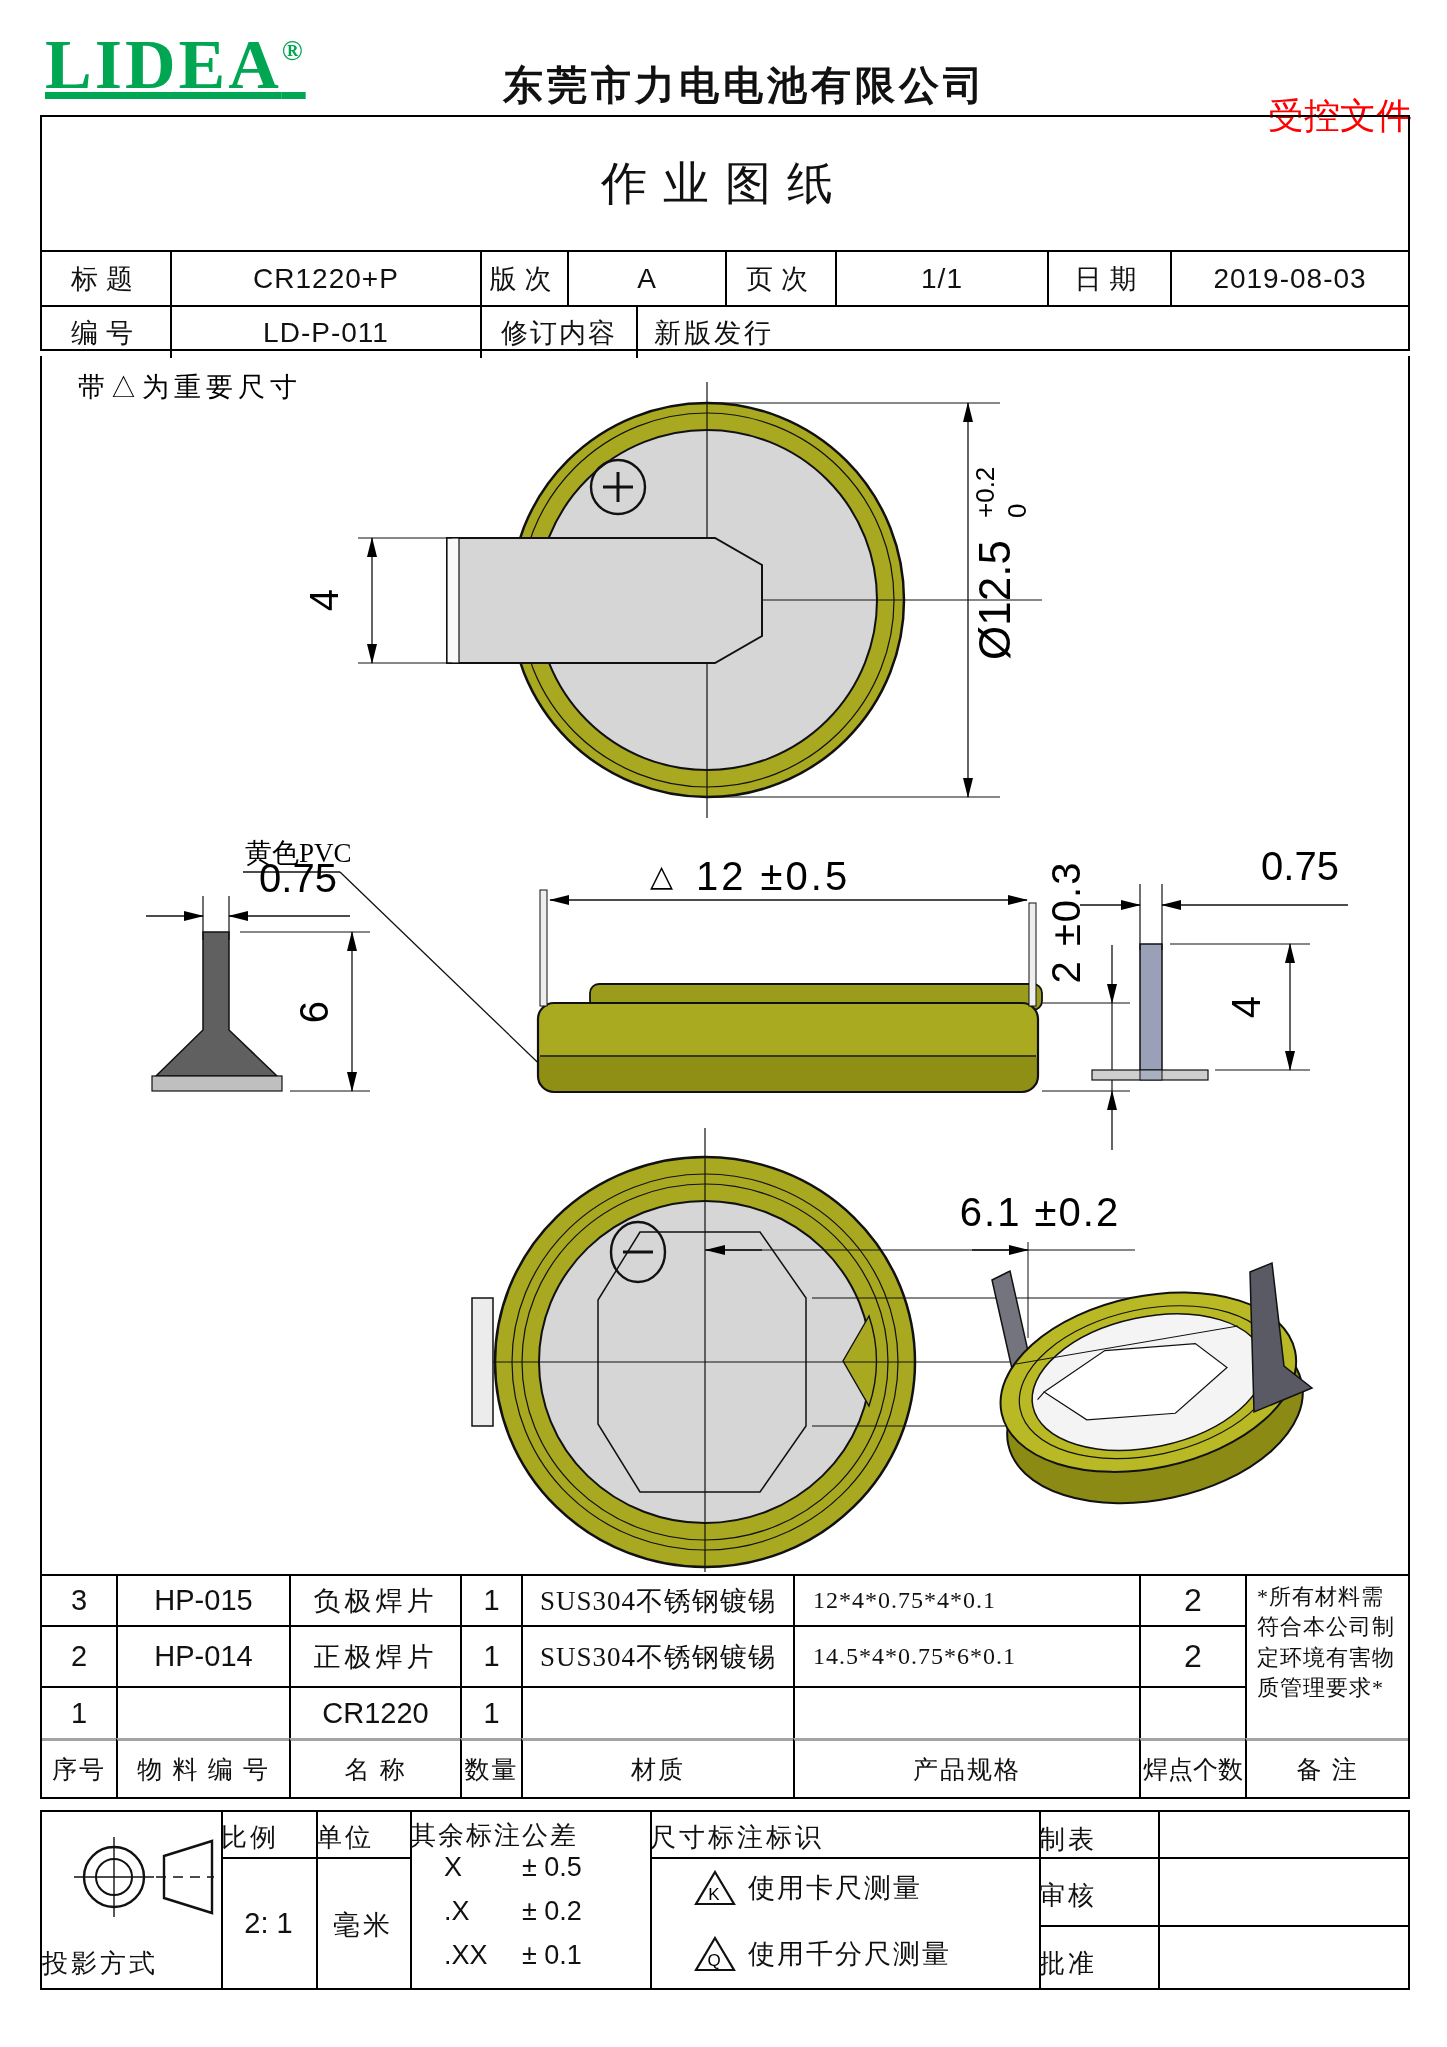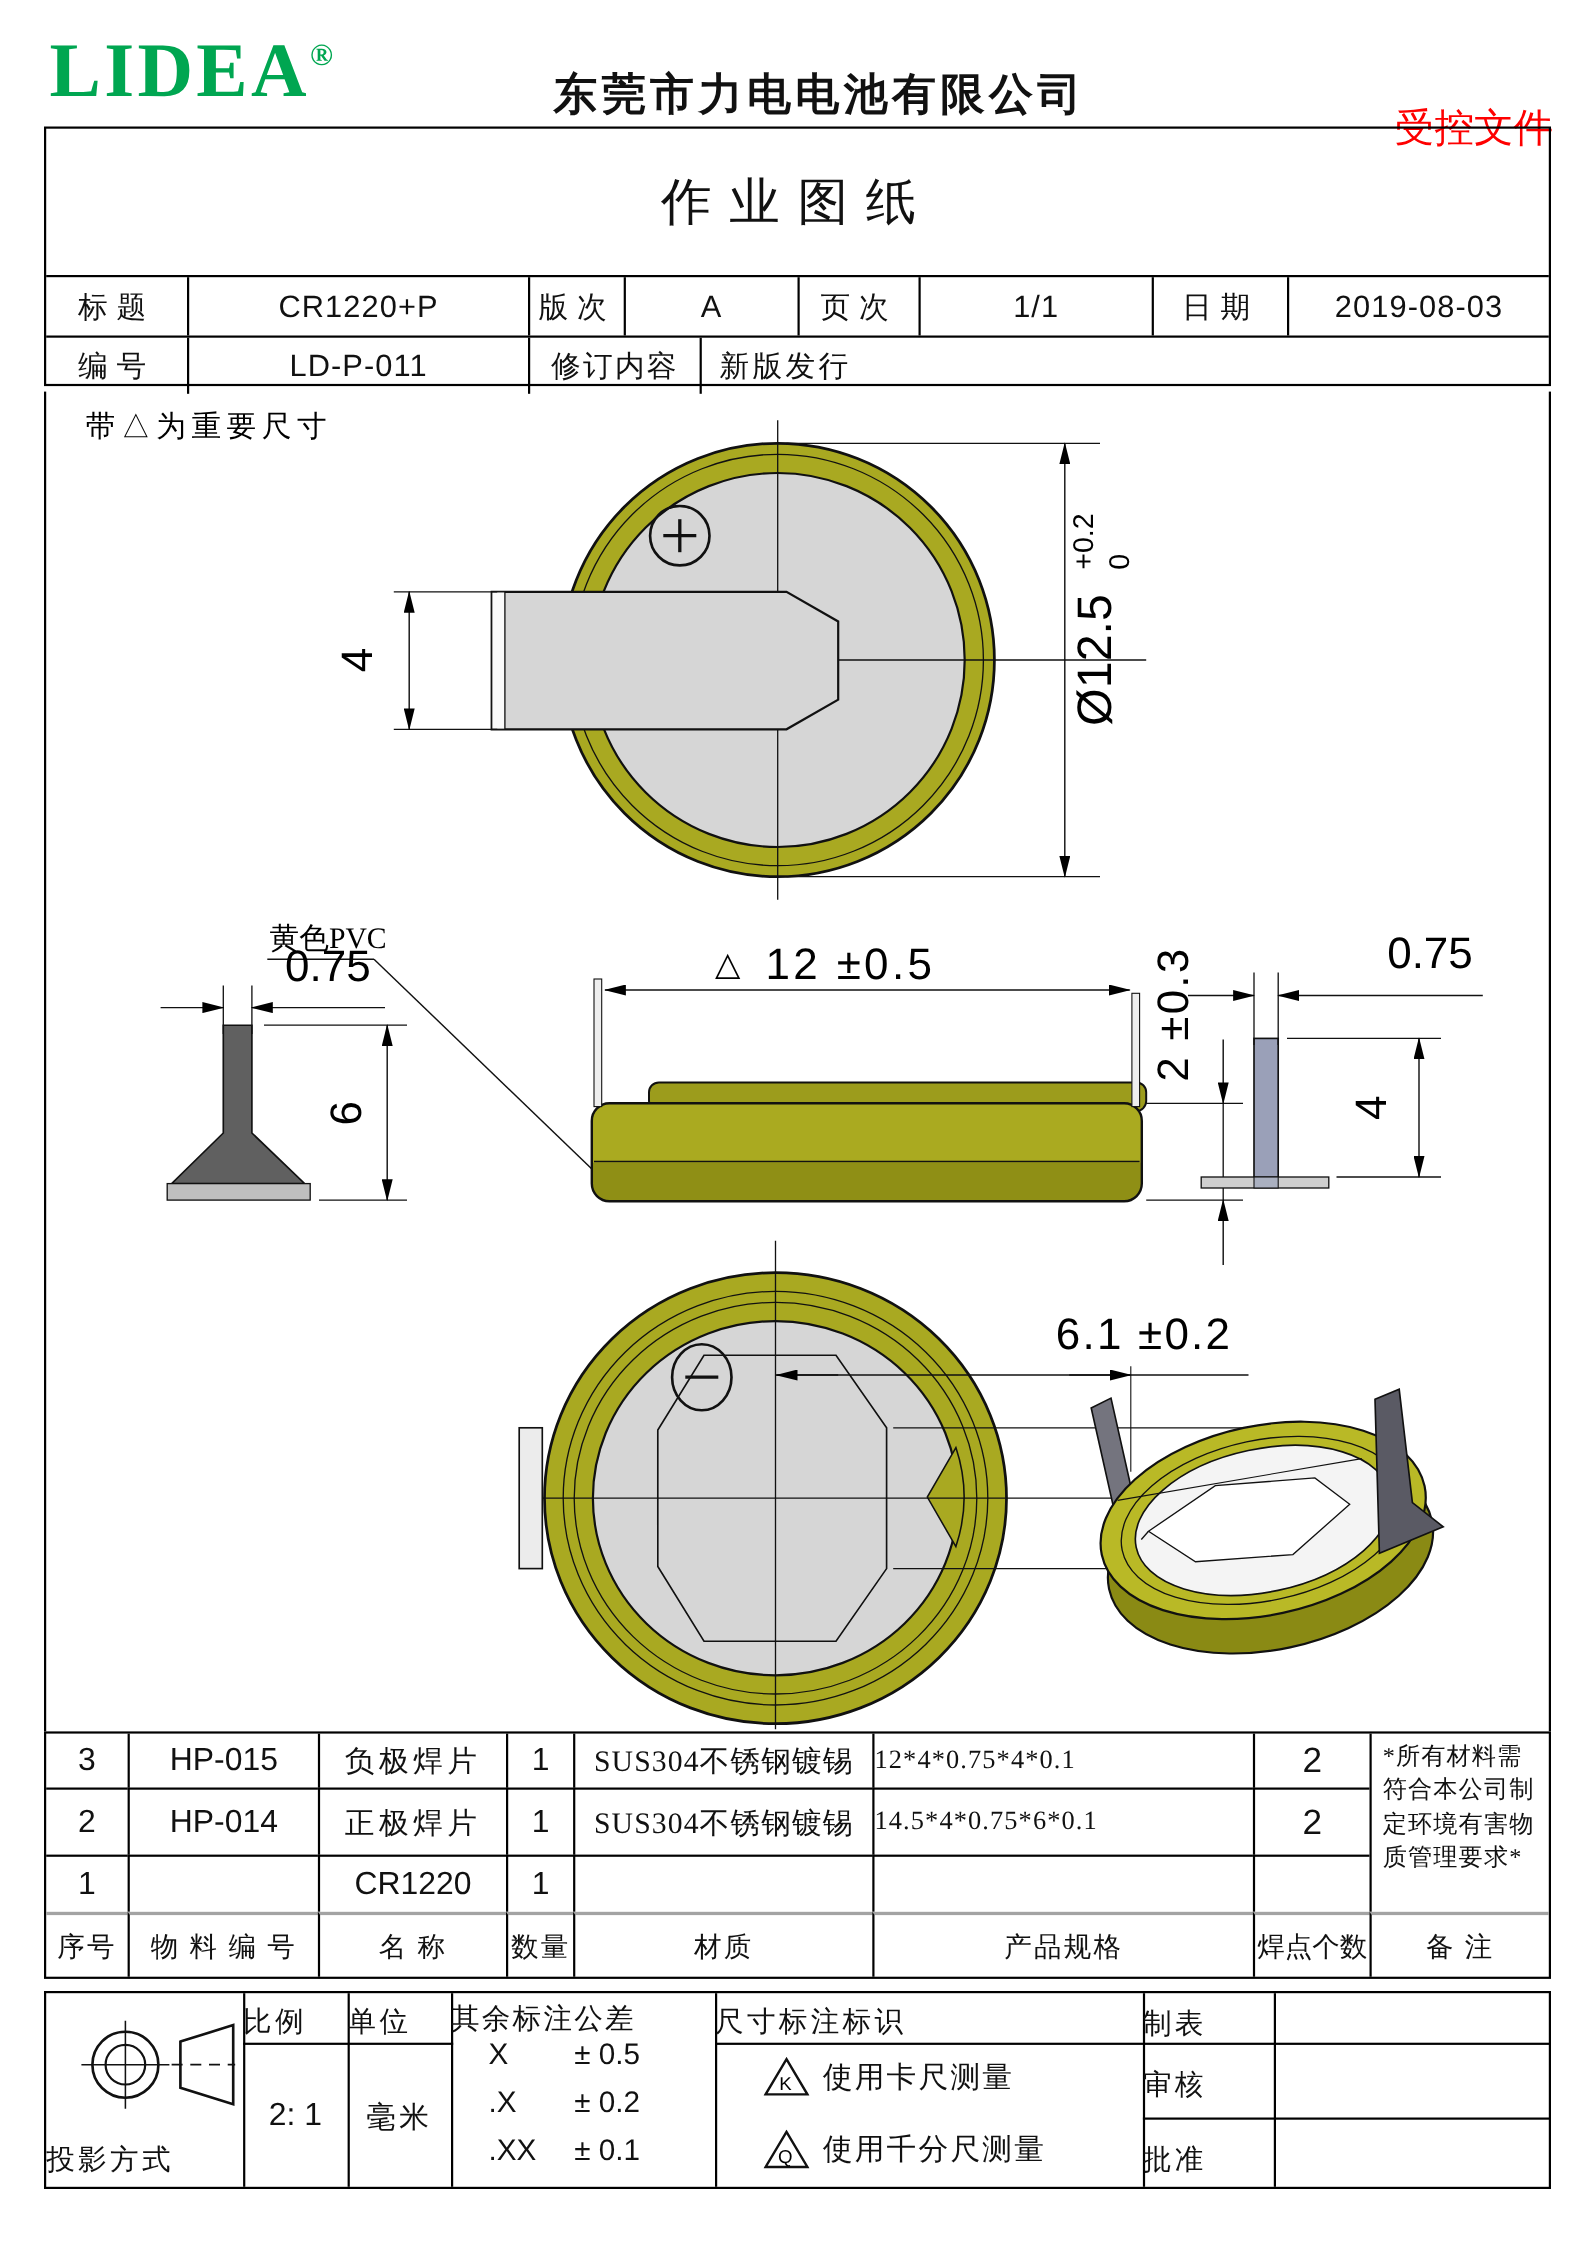--- a/index.html
+++ b/index.html
@@ -10,7 +10,7 @@
   .lat{font-family:"Liberation Sans","DejaVu Sans",sans-serif;}
   
   #logo{left:45px;top:30px;color:#00a651;font-family:"Liberation Serif",serif;
-        font-weight:800;font-size:70px;letter-spacing:3px;line-height:1;}
+        font-weight:800;font-size:70px;letter-spacing:3px;line-height:1;text-decoration:underline;}
   #logo sup{font-size:28px;vertical-align:28px;}
   #company{left:395px;top:58px;width:700px;text-align:center;font-size:40px;
            font-weight:600;letter-spacing:4px;}

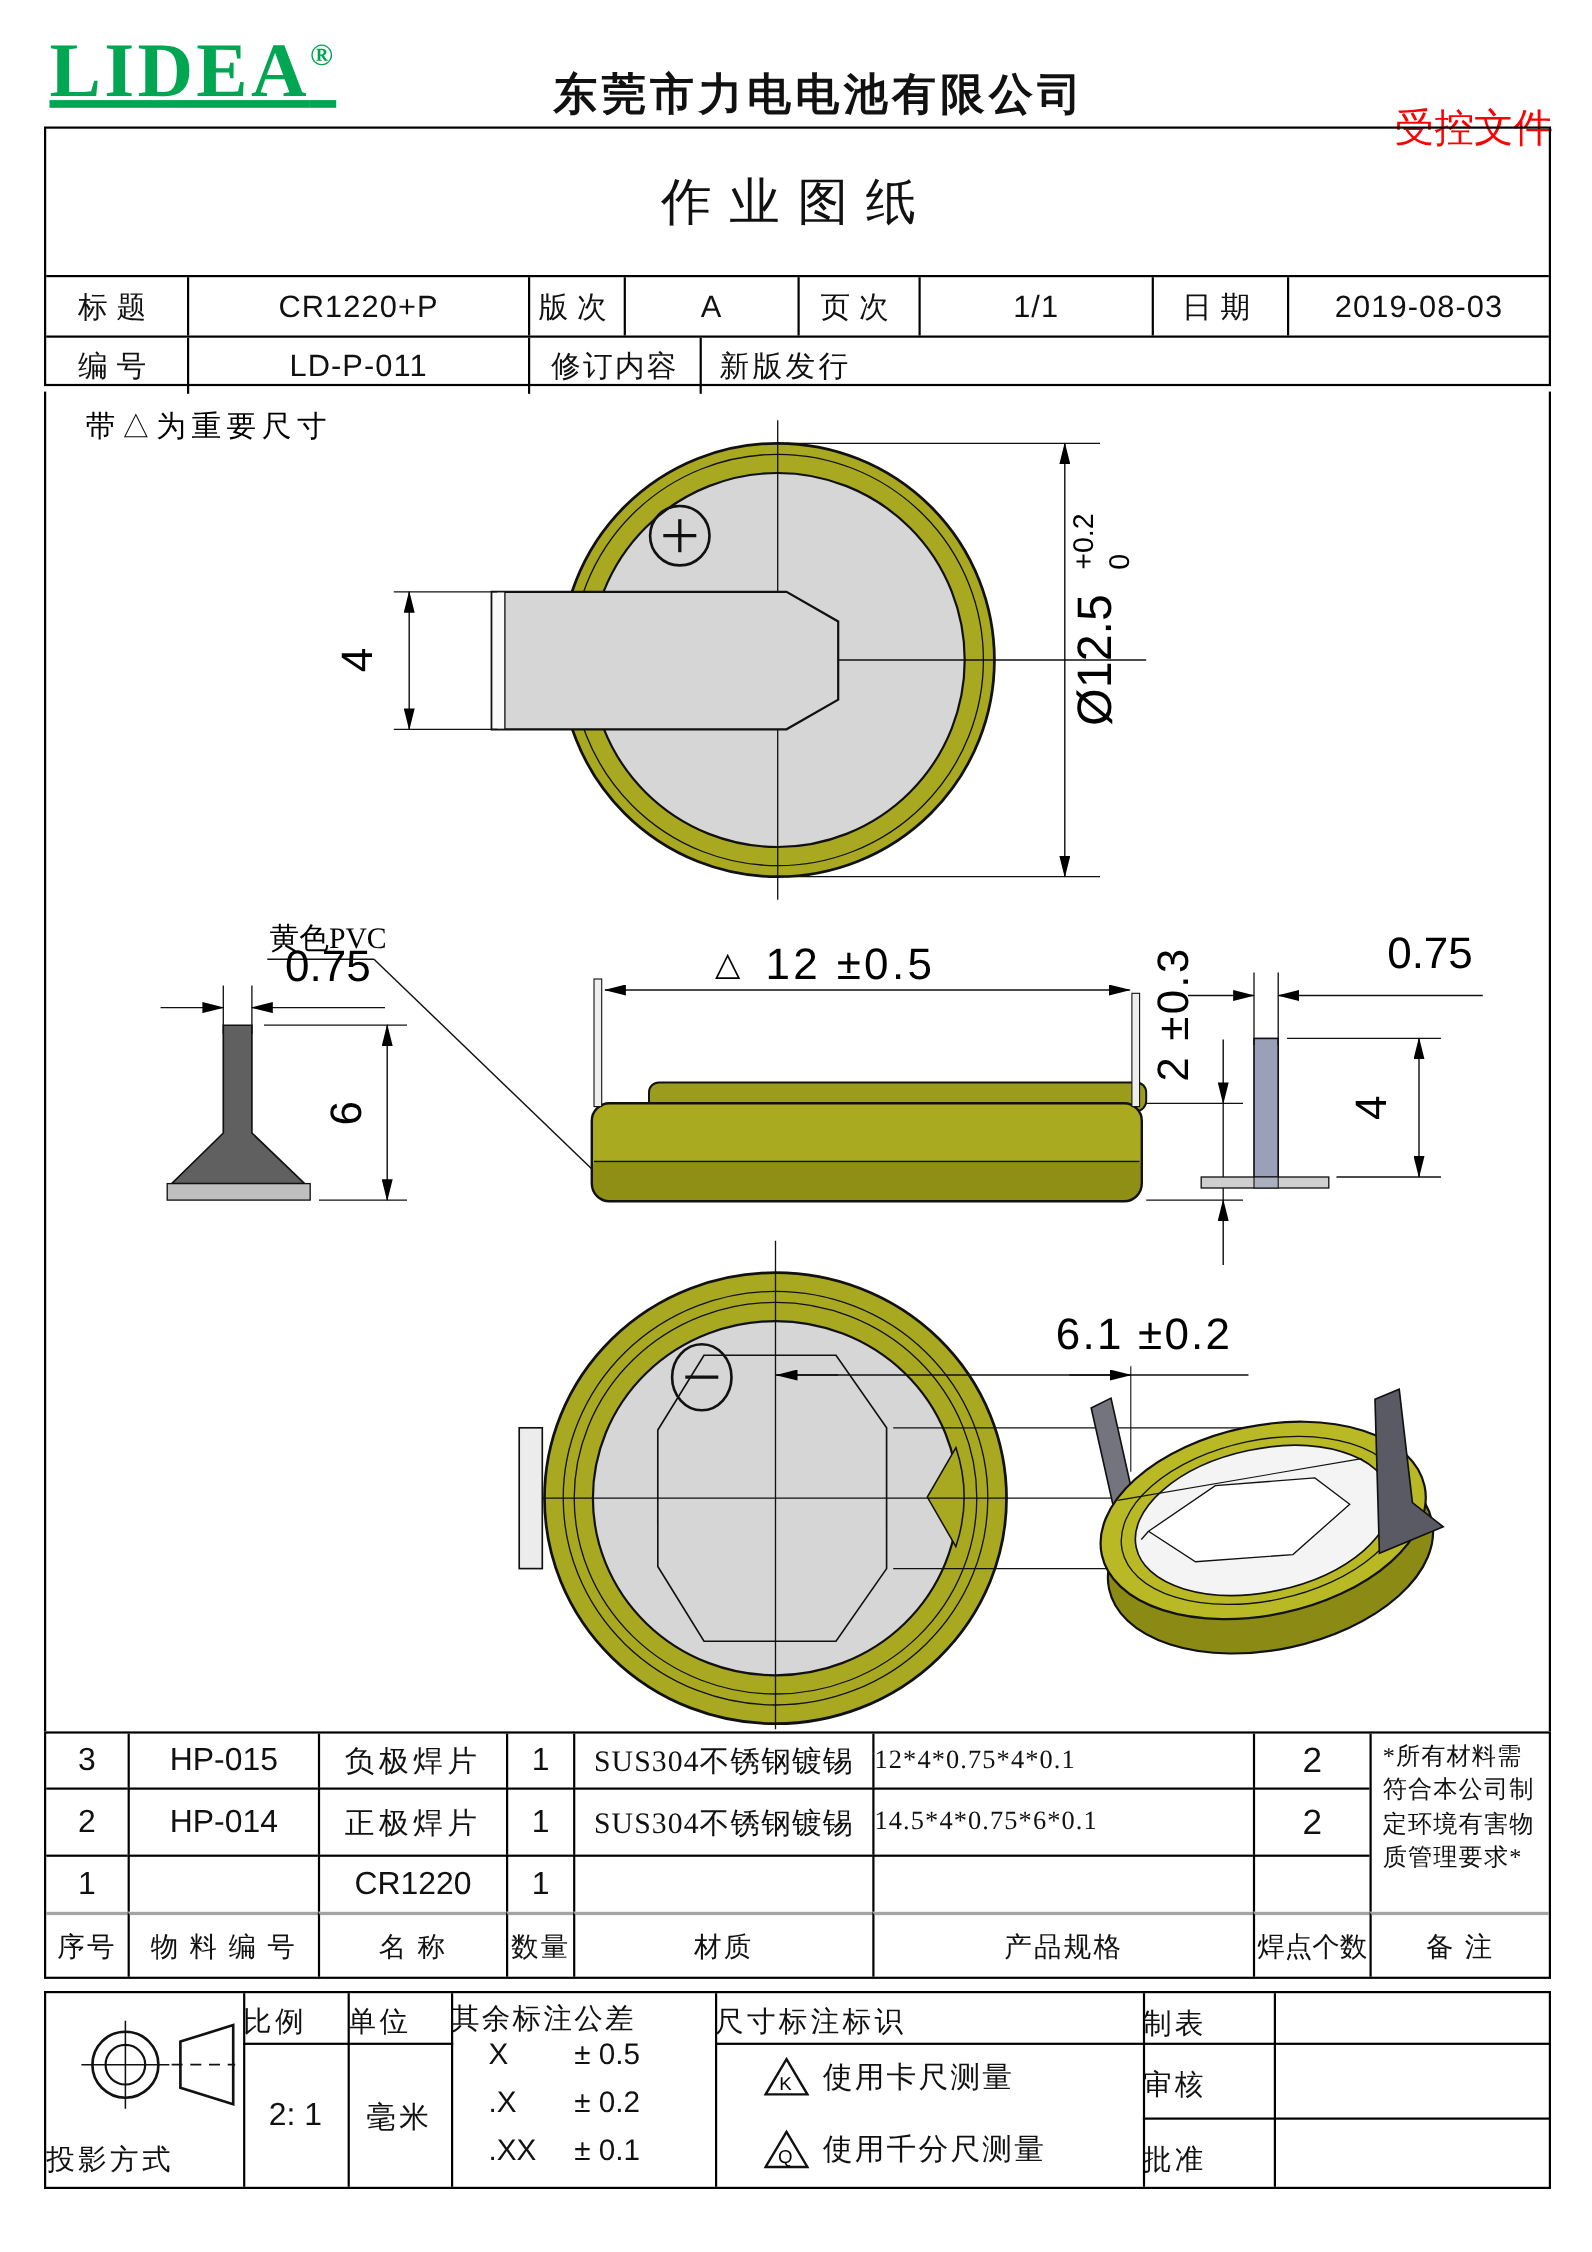--- a/index.html
+++ b/index.html
@@ -41,7 +41,7 @@
   #parts > div.hd{border-top:3px solid #a3a3a3;}
   .pnum{font-family:"Liberation Sans","DejaVu Sans",sans-serif;font-size:29px;}
   .pname{font-size:27px;letter-spacing:4px;}
-  .pspec{font-size:24px;justify-content:flex-start !important;padding-left:0;letter-spacing:1px;text-align:right;}
+  .pspec{font-size:24px;justify-content:flex-start !important;padding-left:18px;letter-spacing:1px;text-align:right;}
   .phead{font-size:25px;letter-spacing:2px;}
   #pnote{grid-column:8;grid-row:1/4;font-size:22px;line-height:1.38;
          padding:6px 10px;align-items:flex-start !important;text-align:left;letter-spacing:1px;}

